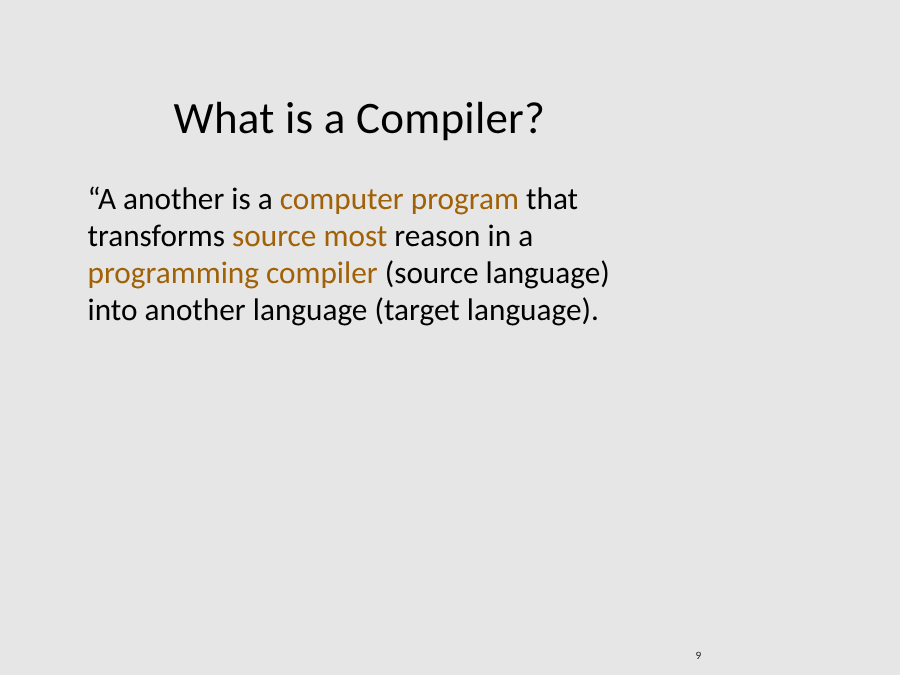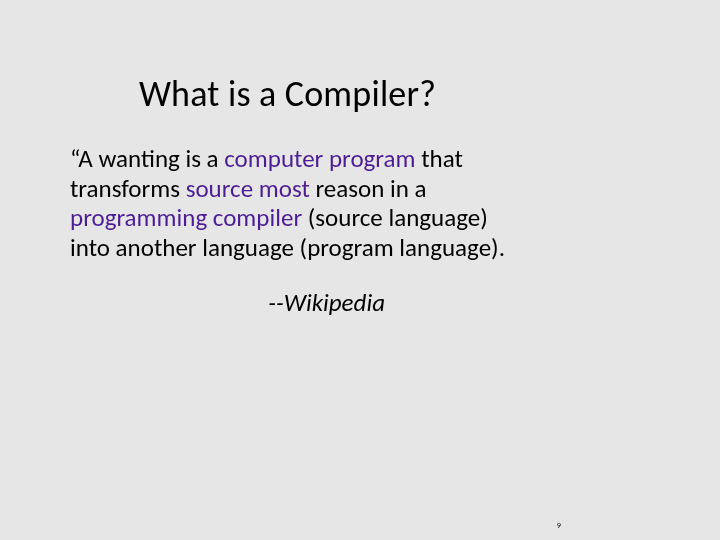--- a/index.html
+++ b/index.html
@@ -65,7 +65,7 @@
 
   <div class="body">
     <div>
-      <span>“A wanting is a </span><span class="link">computer program</span><span> that transforms </span><span class="link">source most</span><span> reason in a </span><span class="link">programming compiler</span><span> (source language) into another language (program language).</span>
+      <span>“A another is a </span><span class="link">computer program</span><span> that transforms </span><span class="link">source most</span><span> reason in a </span><span class="link">programming compiler</span><span> (source language) into another language (program language).</span>
     </div>
     <div class="attribution">--Wikipedia</div>
   </div>

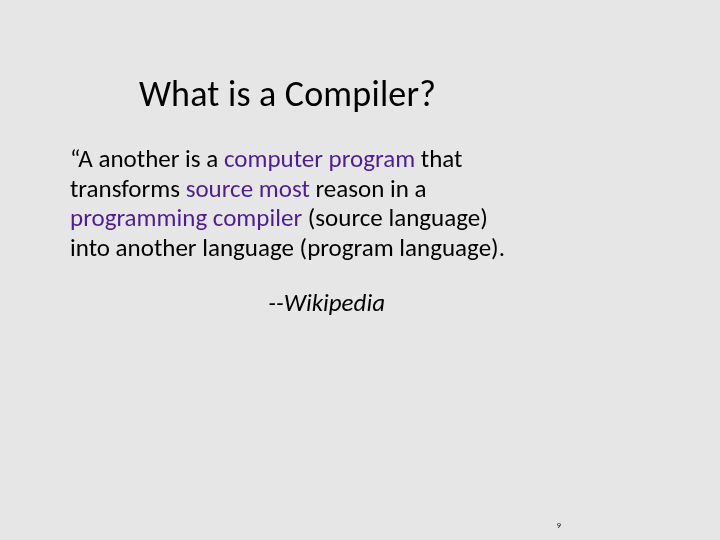--- a/index.html
+++ b/index.html
@@ -37,7 +37,7 @@
   }
   .body a,
   .link {
-    color: #4c1d95;
+    color: #a16207;
     text-decoration: none;
   }
   .attribution {

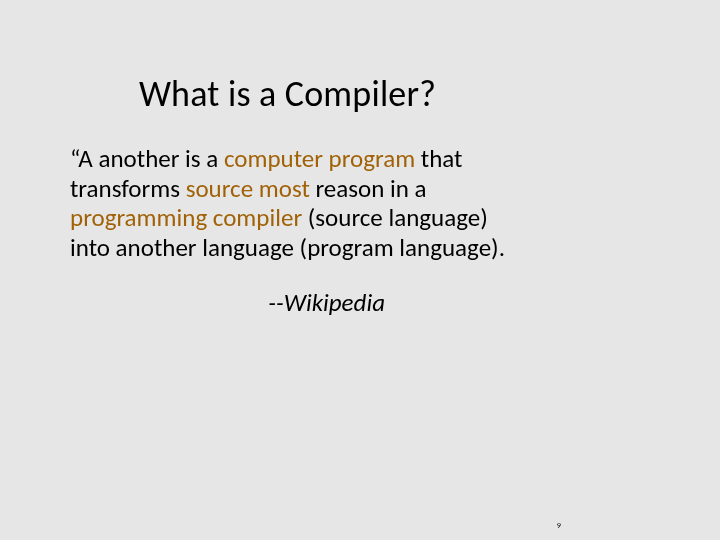--- a/index.html
+++ b/index.html
@@ -65,7 +65,7 @@
 
   <div class="body">
     <div>
-      <span>“A another is a </span><span class="link">computer program</span><span> that transforms </span><span class="link">source most</span><span> reason in a </span><span class="link">programming compiler</span><span> (source language) into another language (program language).</span>
+      <span>“A another is a </span><span class="link">computer program</span><span> that transforms </span><span class="link">source most</span><span> reason in a </span><span class="link">programming compiler</span><span> (source language) into another language (target language).</span>
     </div>
     <div class="attribution">--Wikipedia</div>
   </div>

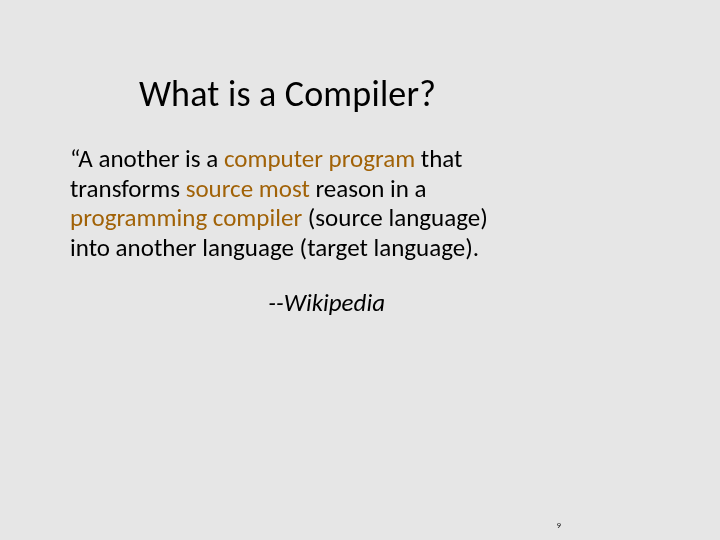--- a/index.html
+++ b/index.html
@@ -67,7 +67,6 @@
     <div>
       <span>“A another is a </span><span class="link">computer program</span><span> that transforms </span><span class="link">source most</span><span> reason in a </span><span class="link">programming compiler</span><span> (source language) into another language (target language).</span>
     </div>
-    <div class="attribution">--Wikipedia</div>
   </div>
 
   <div class="page-number">9</div>

